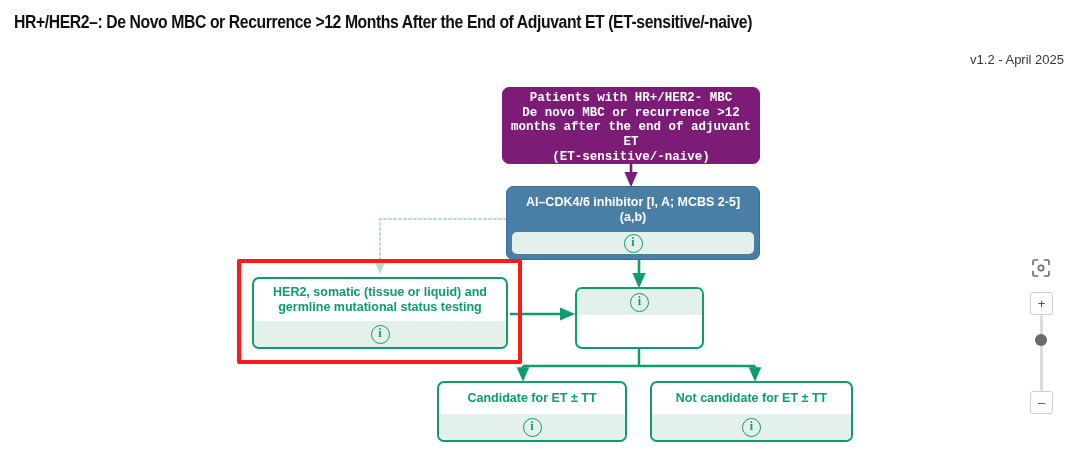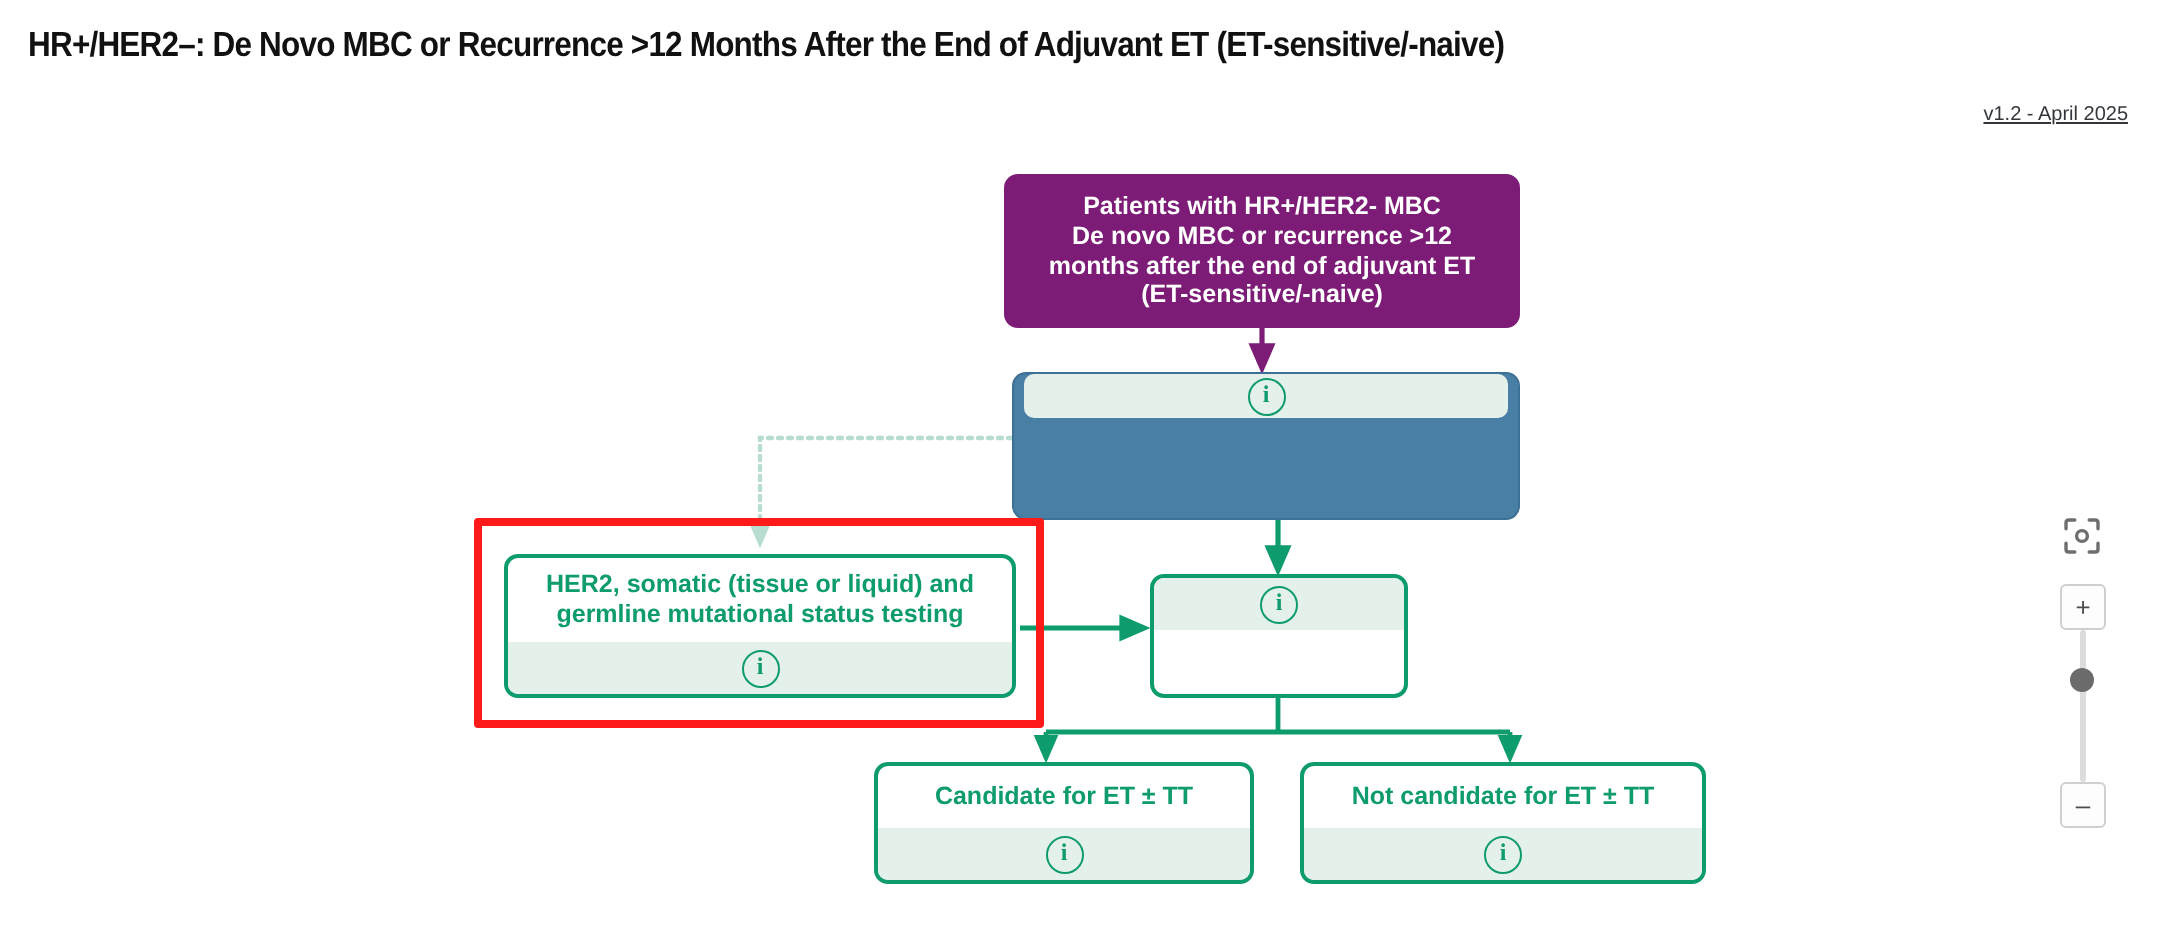--- a/index.html
+++ b/index.html
@@ -33,10 +33,9 @@
     position: absolute;
     right: 16px;
     top: 52px;
-    font-size: 10px;
+    font-size: 13px;
     color: #33373b;
     white-space: nowrap;
-    text-decoration: underline;
   }
 
   

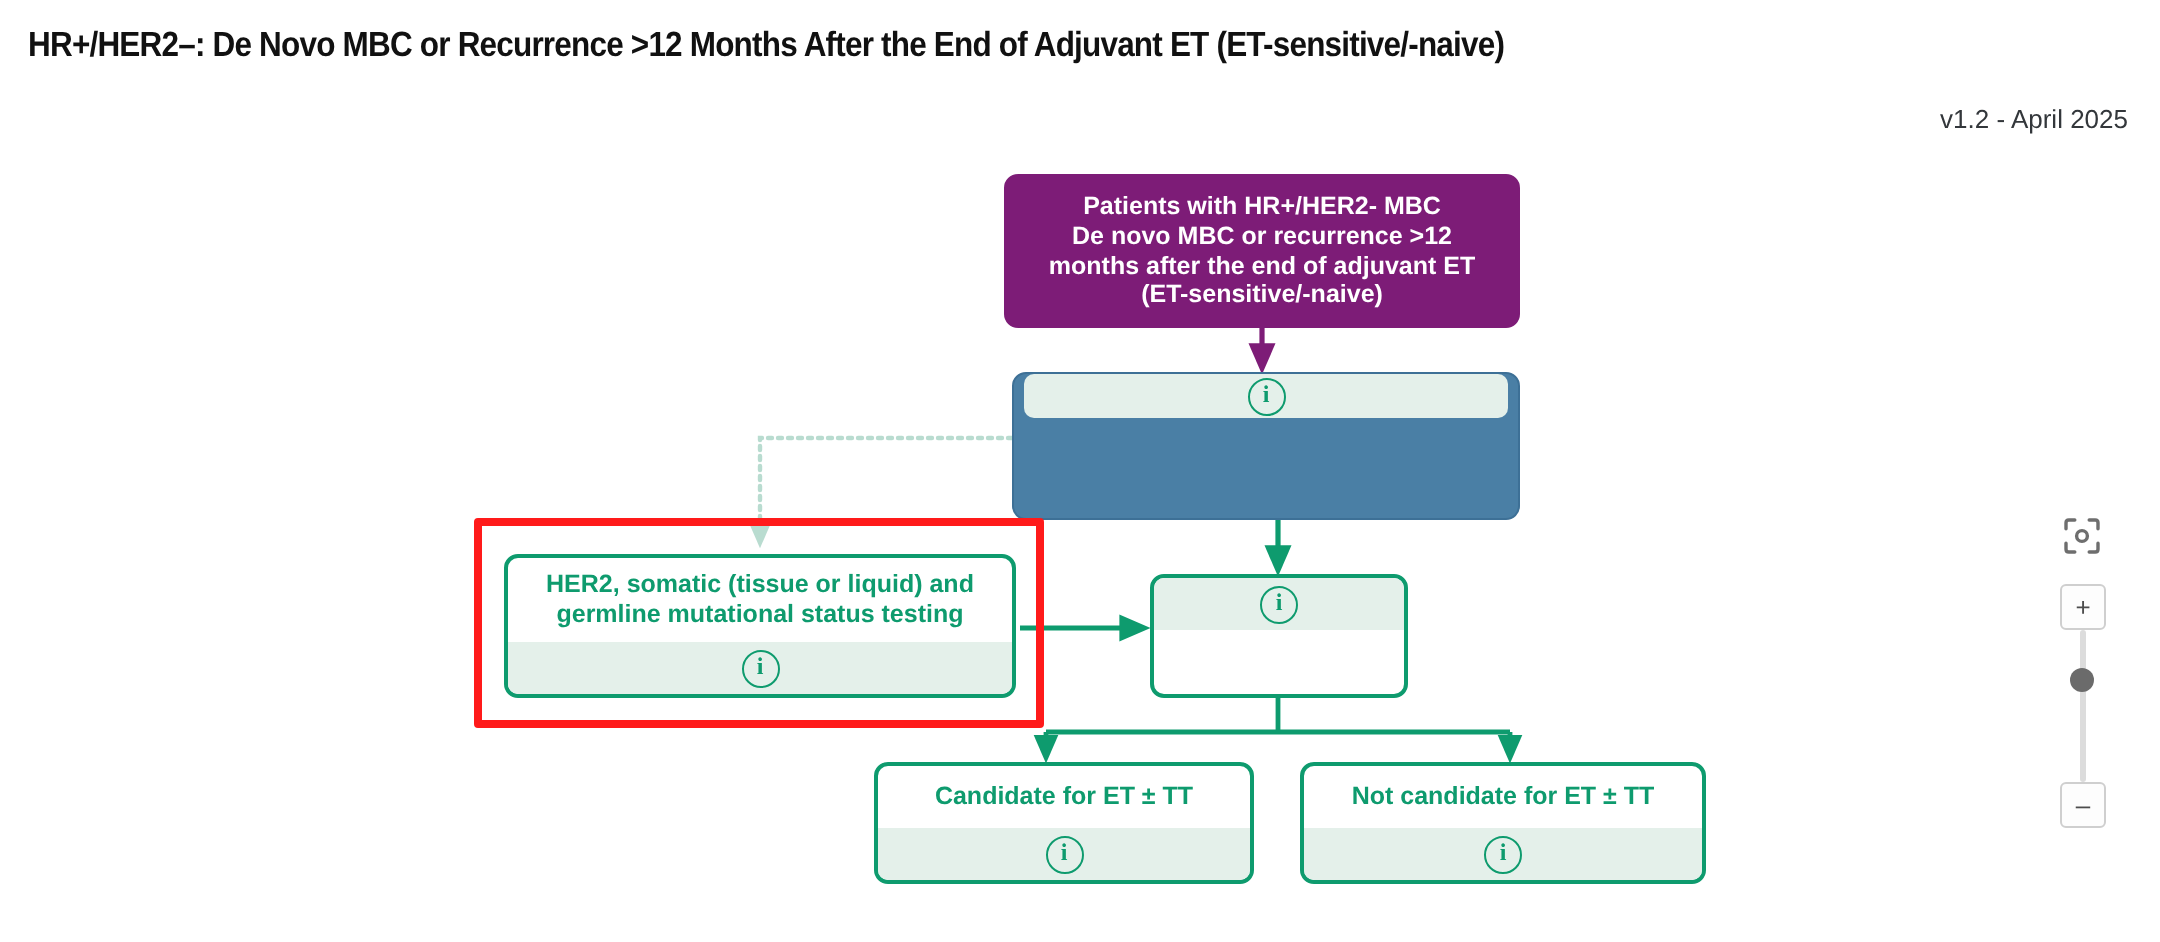--- a/index.html
+++ b/index.html
@@ -142,7 +142,7 @@
   }
 
   
-  #node-patients  { left: 502px; top: 87px;  width: 258px; height: 77px; }
+  #node-patients  { left: 502px; top: 87px;  width: 258px; height: 77px; font-family: Liberation Mono, monospace; }
   #node-aicdk     { left: 506px; top: 186px; width: 254px; height: 74px; }
   #node-her2      { left: 252px; top: 277px; width: 256px; height: 72px; }
   #node-pd        { left: 575px; top: 287px; width: 129px; height: 62px; }

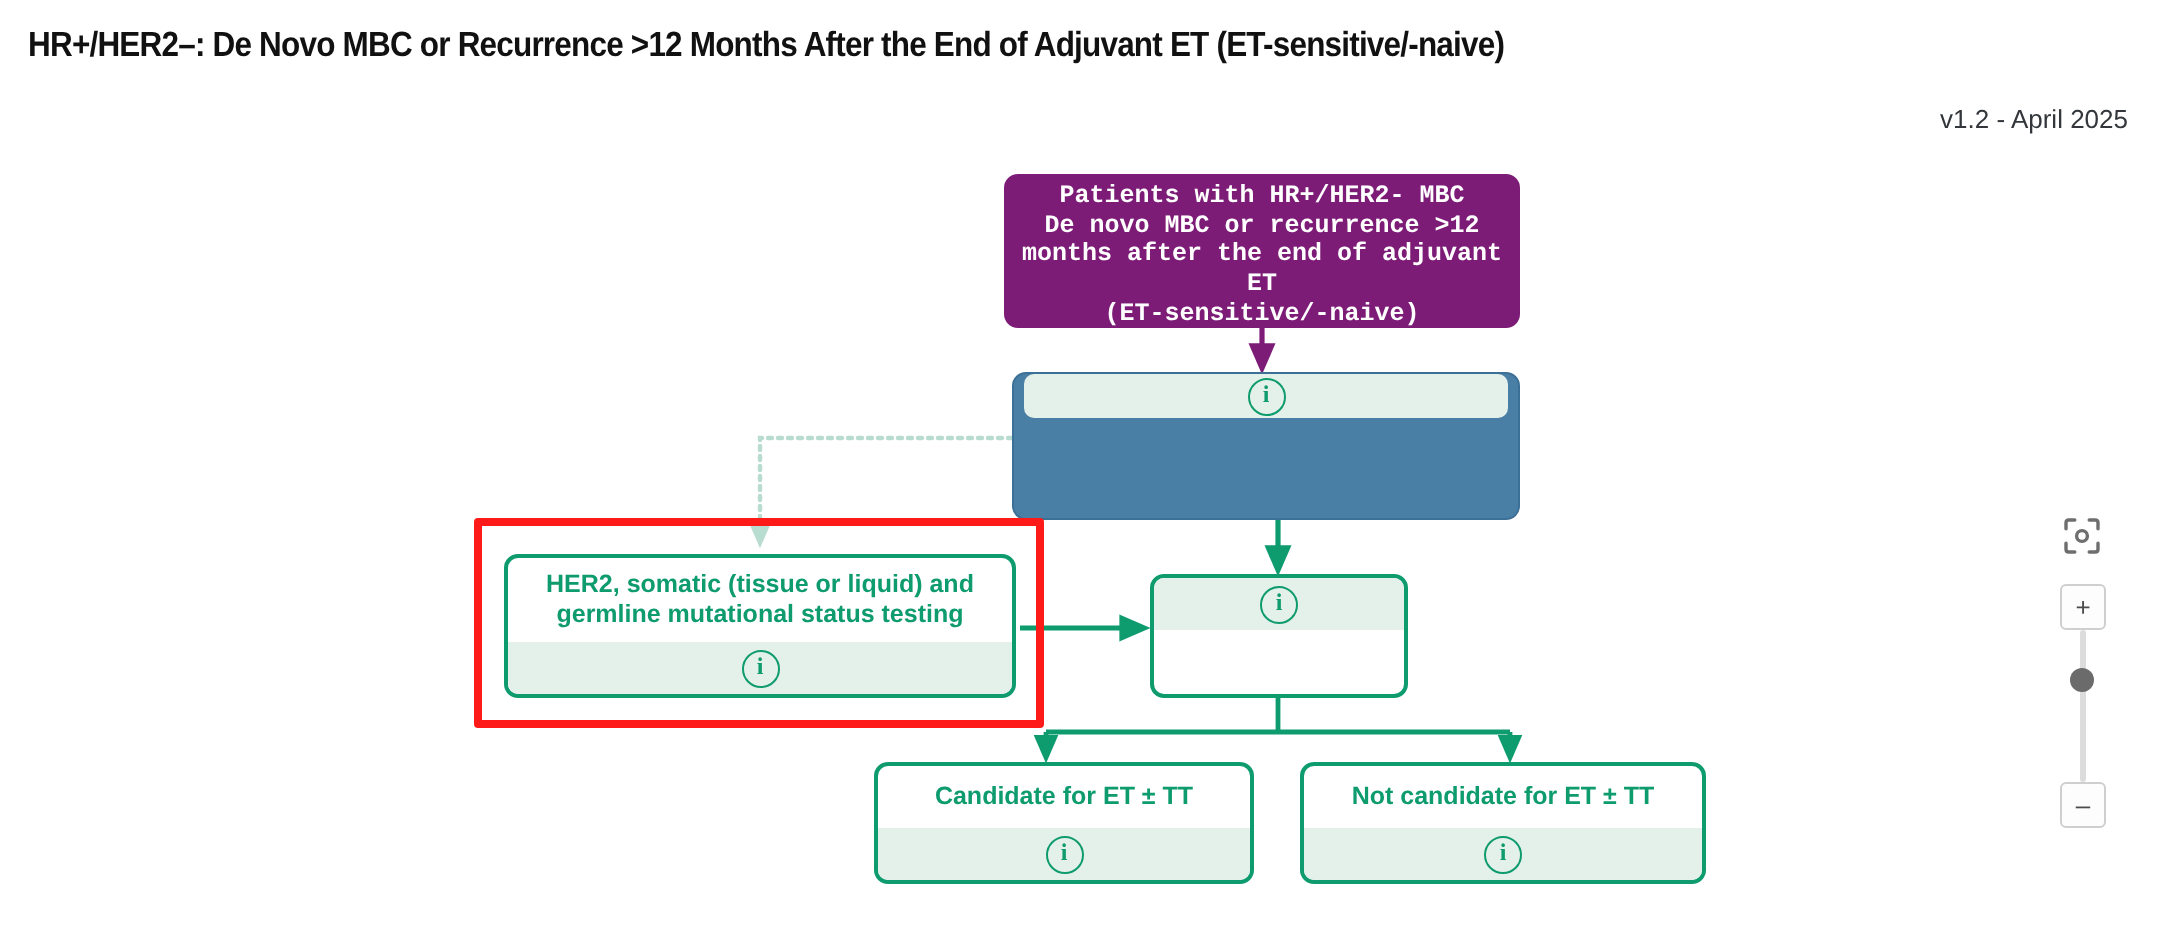--- a/index.html
+++ b/index.html
@@ -272,6 +272,8 @@
   </div>
 
   <div id="node-aicdk" class="node node-blue">
+    <div class="node-body">AI–CDK4/6 inhibitor [I, A; MCBS 2-5]
+(a,b)</div>
     <div class="node-footer">
       <span class="info-icon">i</span>
     </div>

